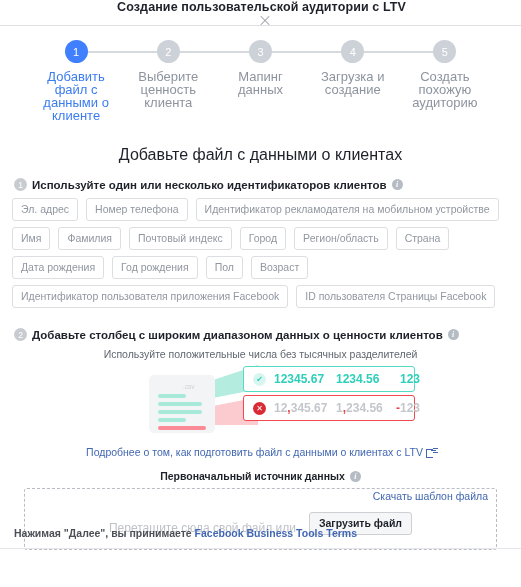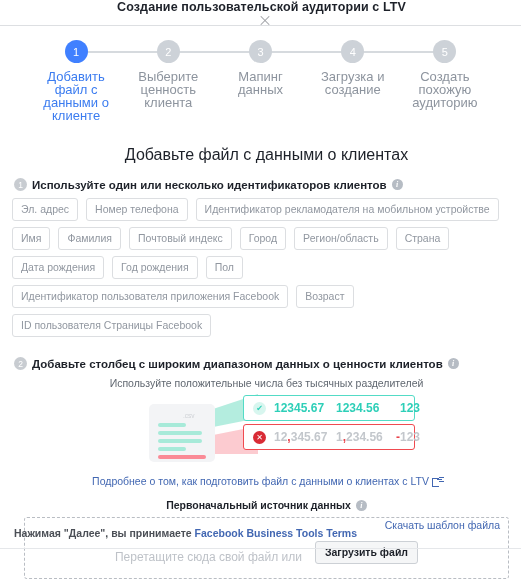--- a/index.html
+++ b/index.html
@@ -101,7 +101,7 @@
 
   
   .content {
-    padding: 12px 0 0 12px;
+    padding: 12px 12px 0 12px;
   }
   .page-title {
     text-align: center;

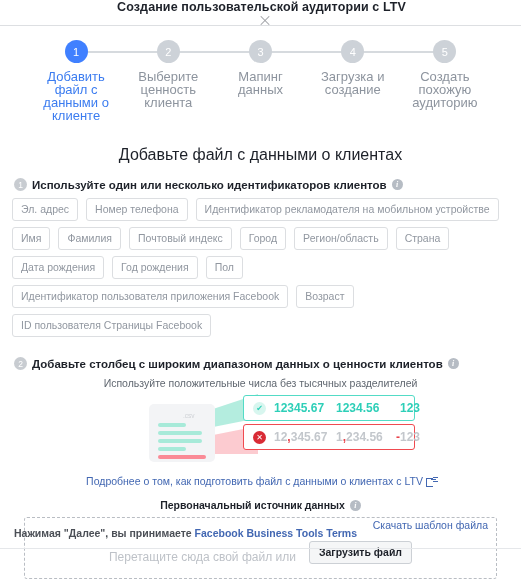--- a/index.html
+++ b/index.html
@@ -422,8 +422,8 @@
       <div class="chip">Дата рождения</div>
       <div class="chip">Год рождения</div>
       <div class="chip">Пол</div>
+      <div class="chip">Возраст</div>
       <div class="chip">Идентификатор пользователя приложения Facebook</div>
-      <div class="chip">Возраст</div>
       <div class="chip">ID пользователя Страницы Facebook</div>
     </div>
 

